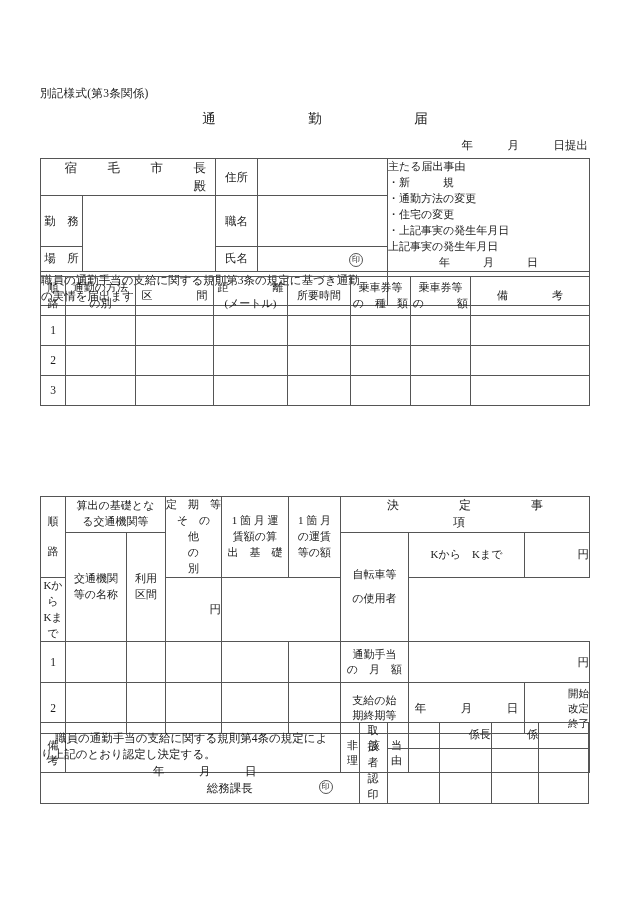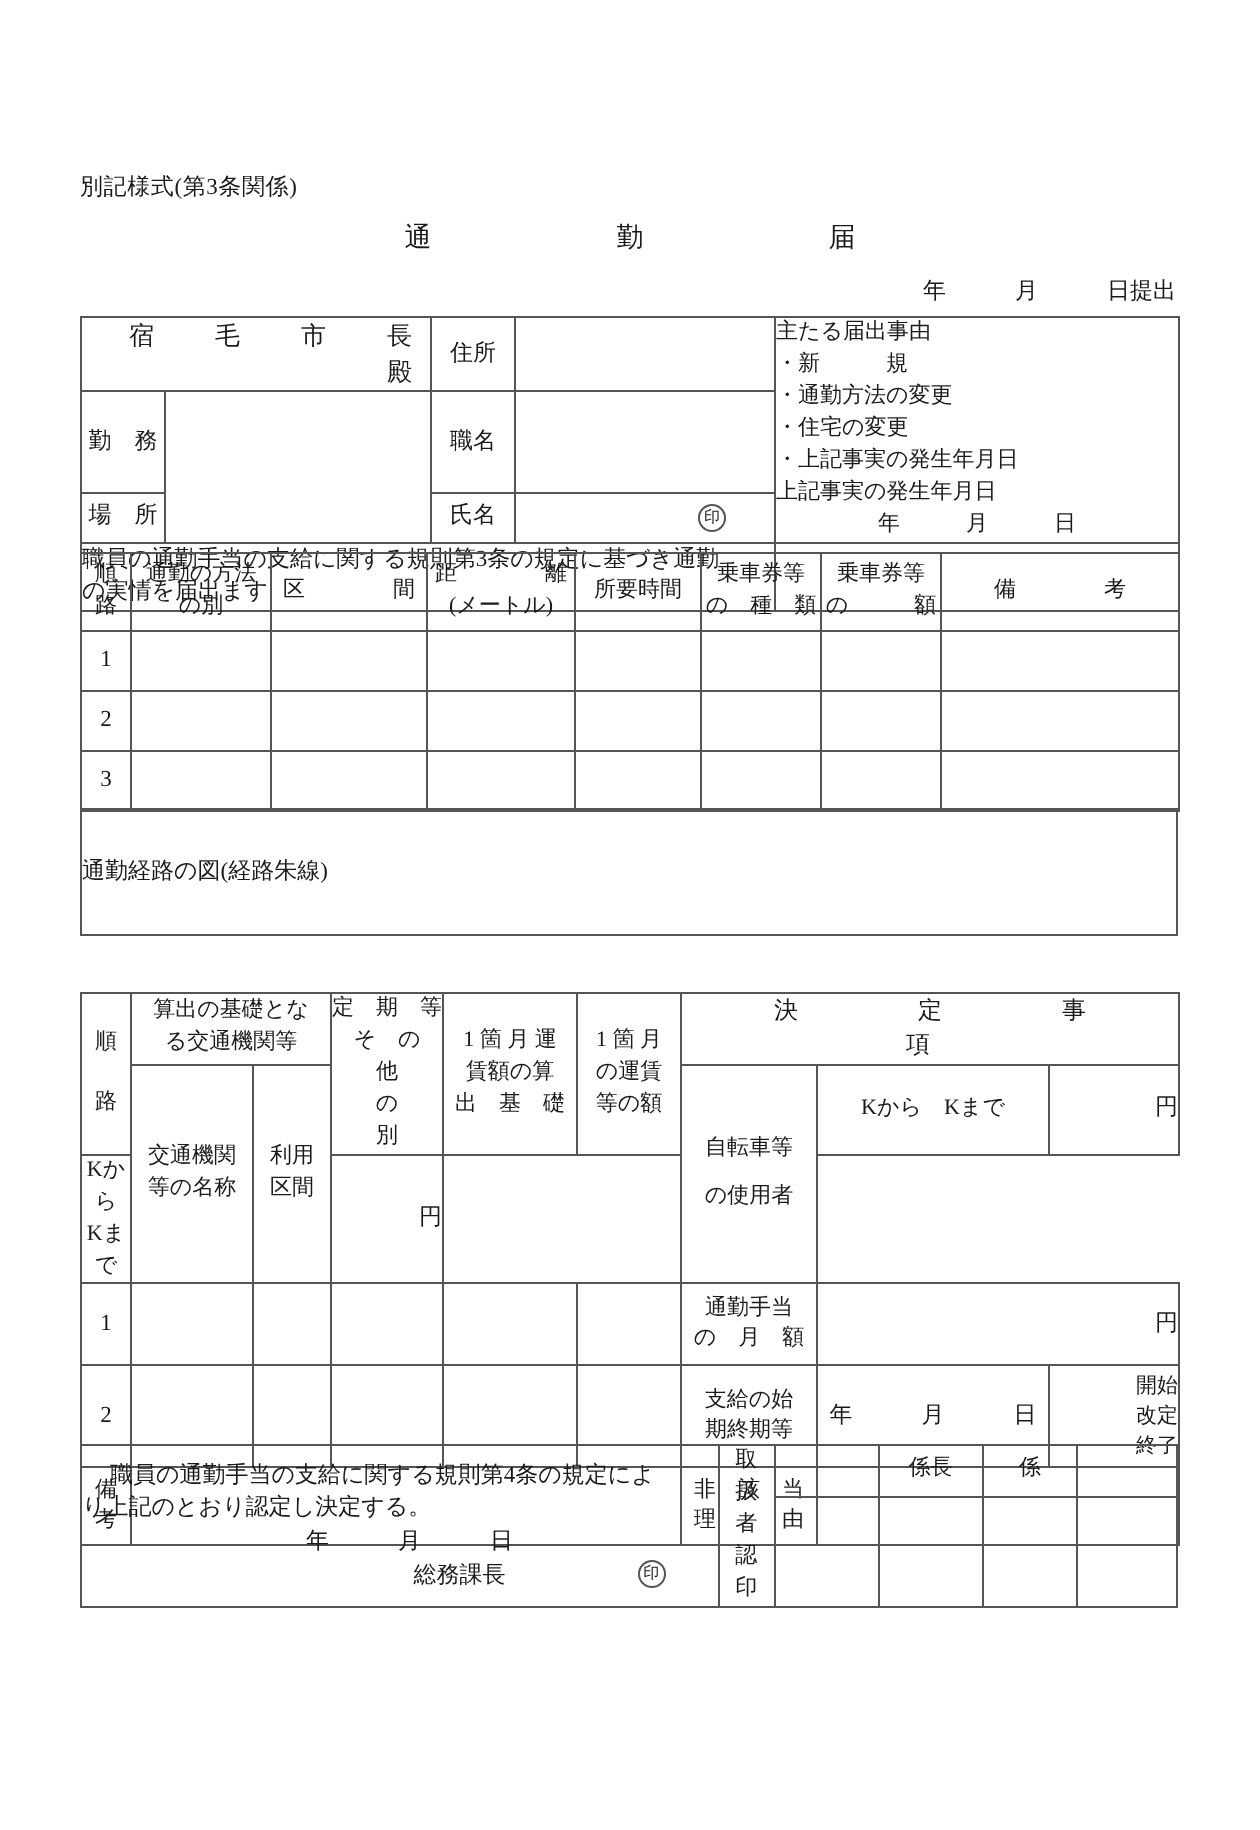--- a/index.html
+++ b/index.html
@@ -332,15 +332,6 @@
   </tbody>
     </table>
 
-  <table class="grid" id="map-table">
-    <tbody>
-        <tr>
-      <td class="map-label">
-        <span>通勤経路の図(経路朱線)</span>
-      </td>
-    </tr>
-  </tbody>
-    </table>
 
 
   <table class="grid" id="lower-table">

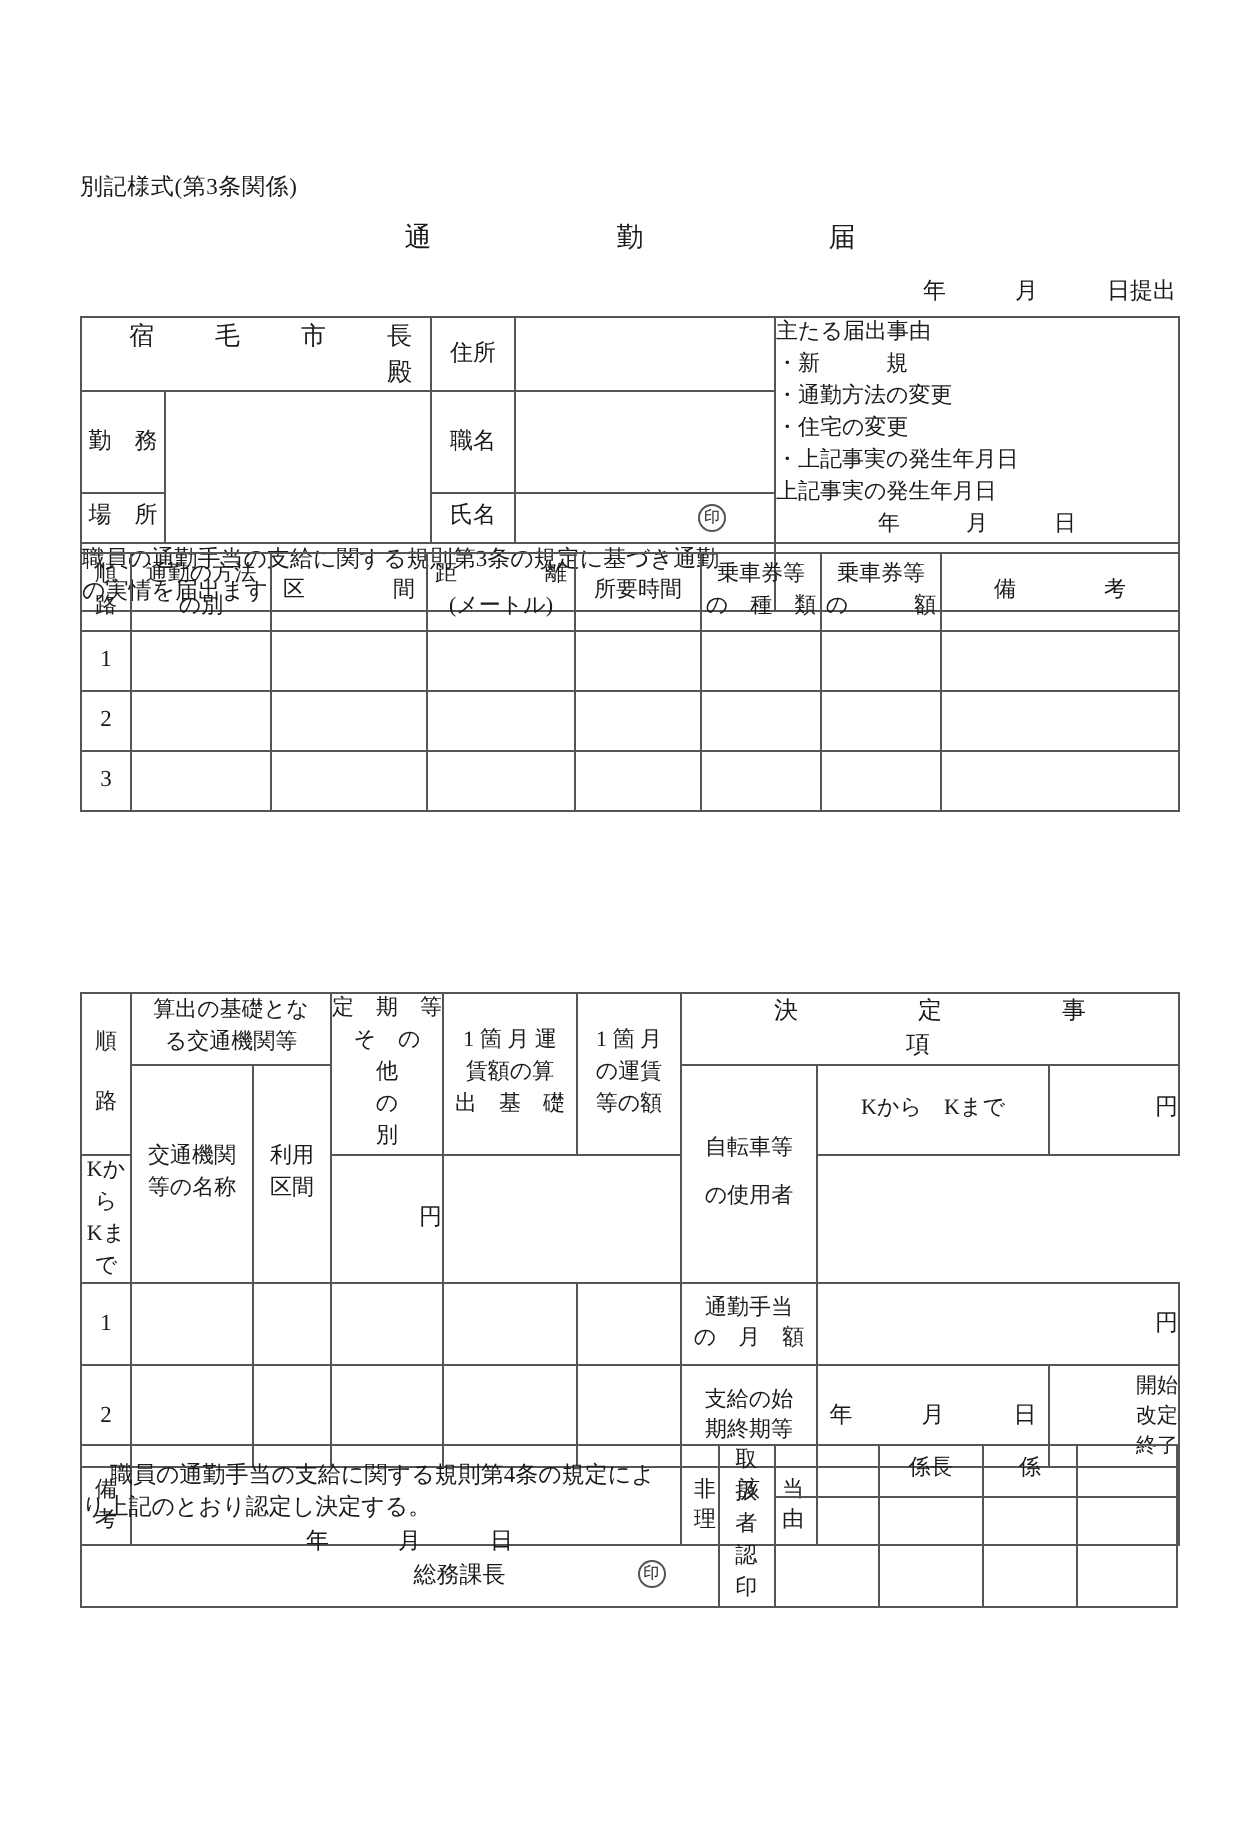--- a/index.html
+++ b/index.html
@@ -203,7 +203,7 @@
     letter-spacing: 0;
     padding: 2px 1px;
   }
-  .stamp-head { text-align: center; font-size: 11px; }
+  .stamp-head { text-align: right; font-size: 11px; }
 </style>
 </head>
 <body>

